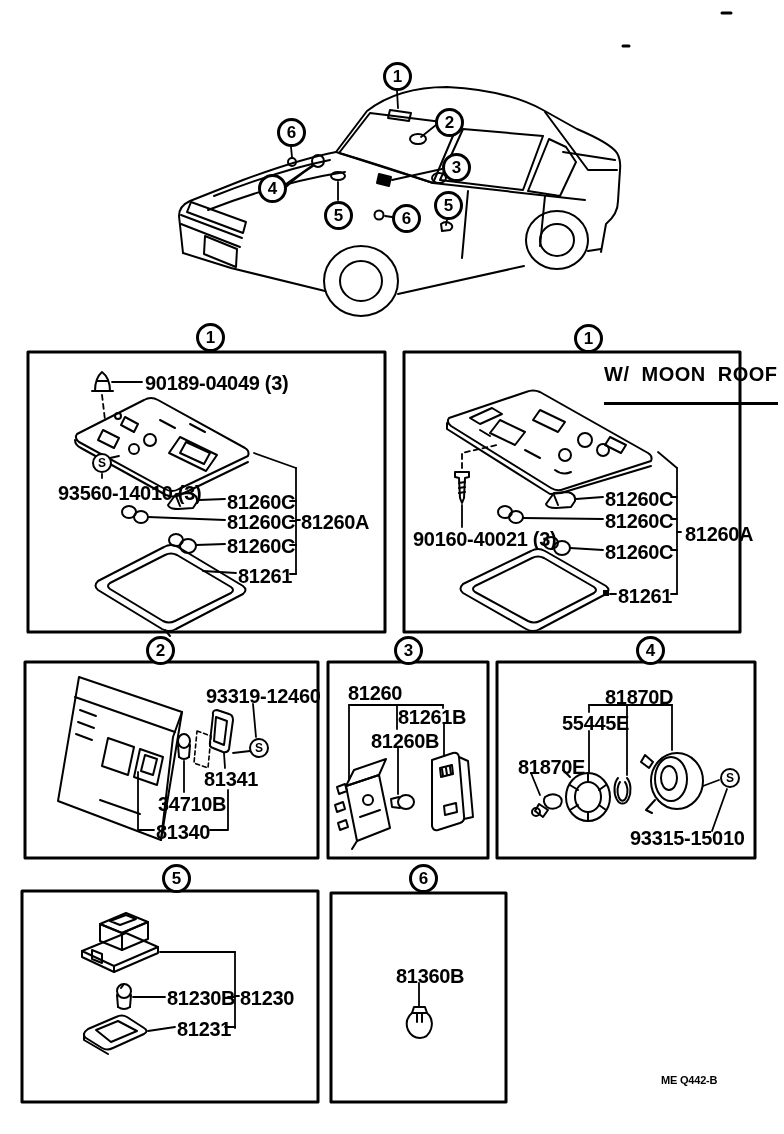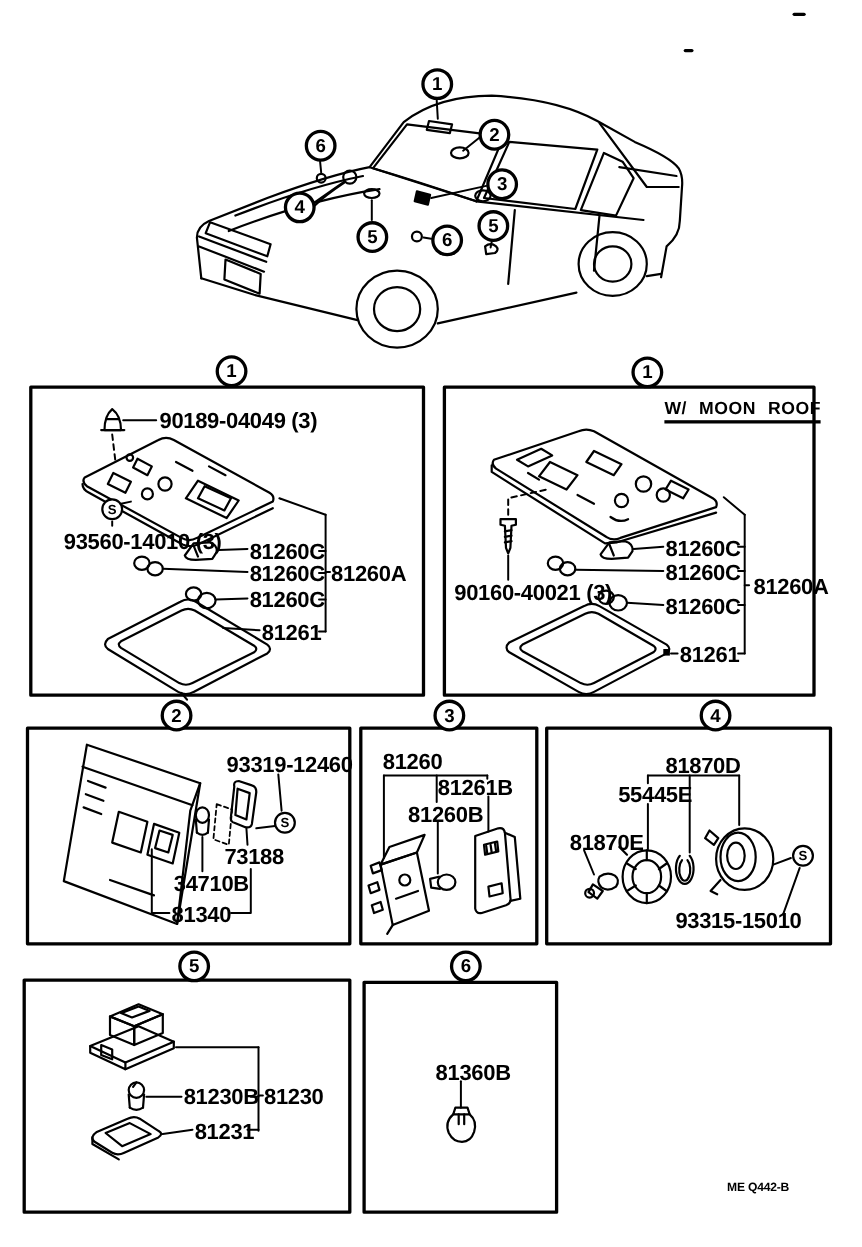--- a/index.html
+++ b/index.html
@@ -9,7 +9,7 @@
   .lbl{position:absolute;font-weight:bold;font-size:20px;line-height:1.0;
        letter-spacing:-0.3px;white-space:nowrap;}
   .code{font-size:11px;letter-spacing:-0.2px;}
-  .title-u{font-size:16px;letter-spacing:.5px;word-spacing:6px;border-bottom:3px solid #000;padding-bottom:2px;}
+  .title-u{font-size:20px;letter-spacing:.5px;word-spacing:6px;border-bottom:3px solid #000;padding-bottom:18px;}
   .co{position:absolute;width:29px;height:29px;box-sizing:border-box;border:3px solid #000;
       border-radius:50%;display:flex;align-items:center;justify-content:center;
       font-weight:bold;font-size:17px;background:#fff;}

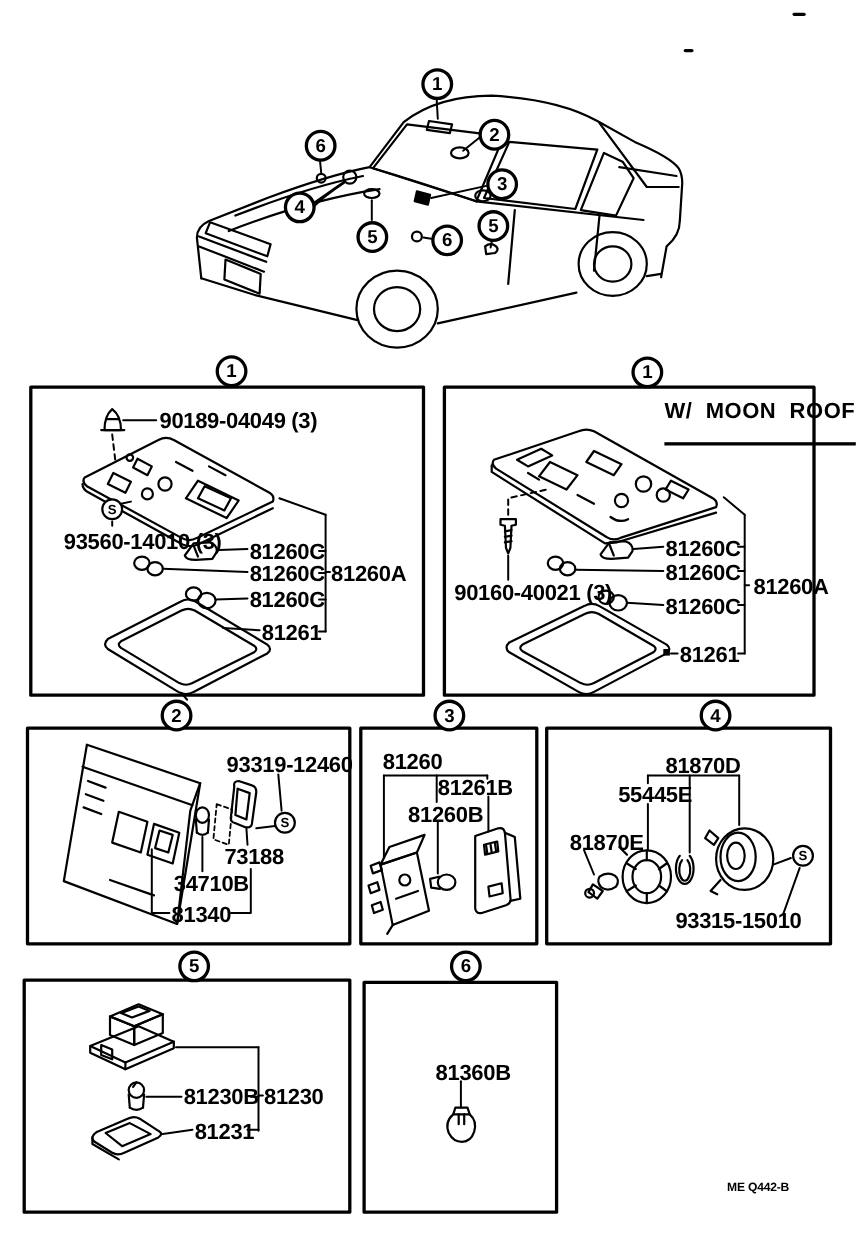--- a/index.html
+++ b/index.html
@@ -388,7 +388,7 @@
 <span class="lbl" style="left:618px;top:586px">81261</span>
 
 <span class="lbl" style="left:206px;top:686px">93319-12460</span>
-<span class="lbl" style="left:204px;top:769px">73188</span>
+<span class="lbl" style="left:204px;top:769px">81341</span>
 <span class="lbl" style="left:158px;top:794px">34710B</span>
 <span class="lbl" style="left:156px;top:822px">81340</span>
 

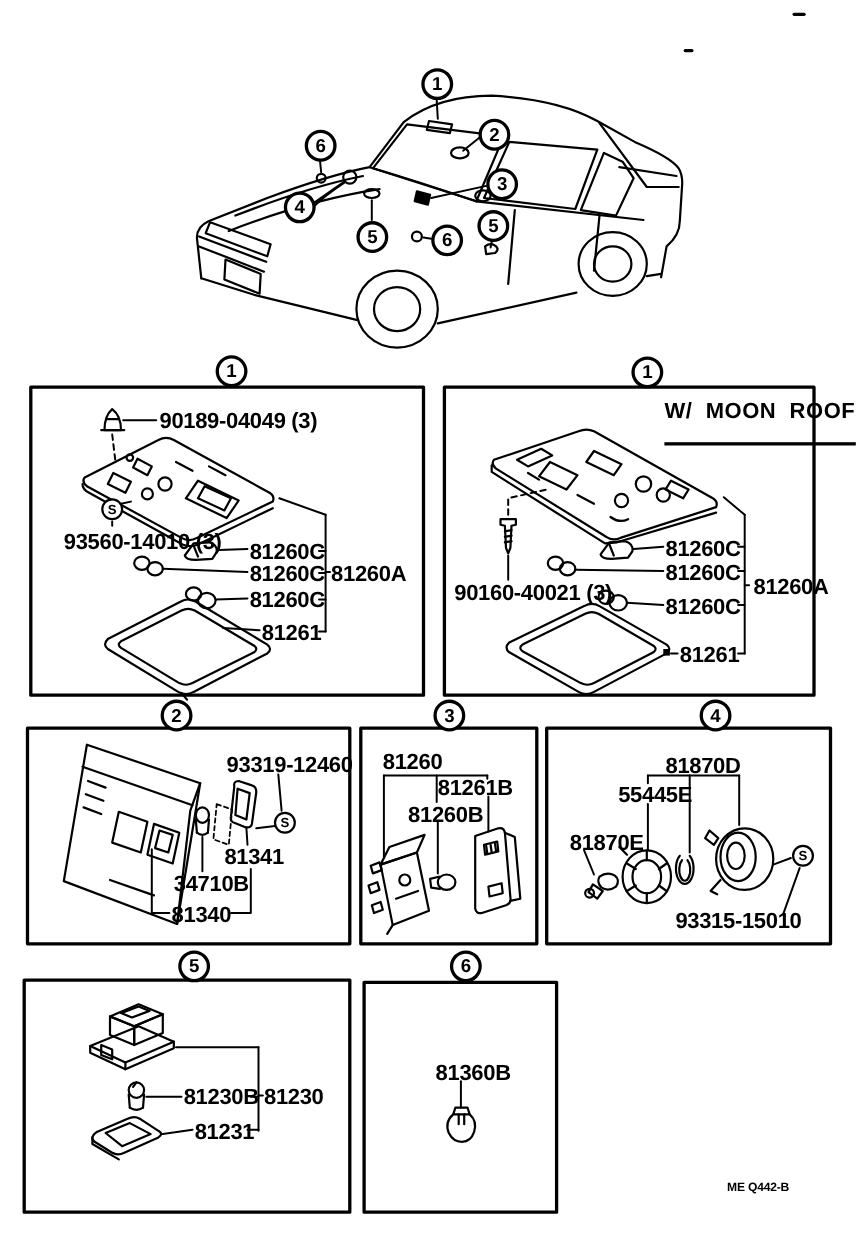--- a/index.html
+++ b/index.html
@@ -399,7 +399,7 @@
 <span class="lbl" style="left:605px;top:687px">81870D</span>
 <span class="lbl" style="left:562px;top:713px">55445E</span>
 <span class="lbl" style="left:518px;top:757px">81870E</span>
-<span class="lbl" style="left:614px;top:828px">93315-15010</span>
+<span class="lbl" style="left:630px;top:828px">93315-15010</span>
 
 <span class="lbl" style="left:167px;top:988px">81230B</span>
 <span class="lbl" style="left:240px;top:988px">81230</span>

